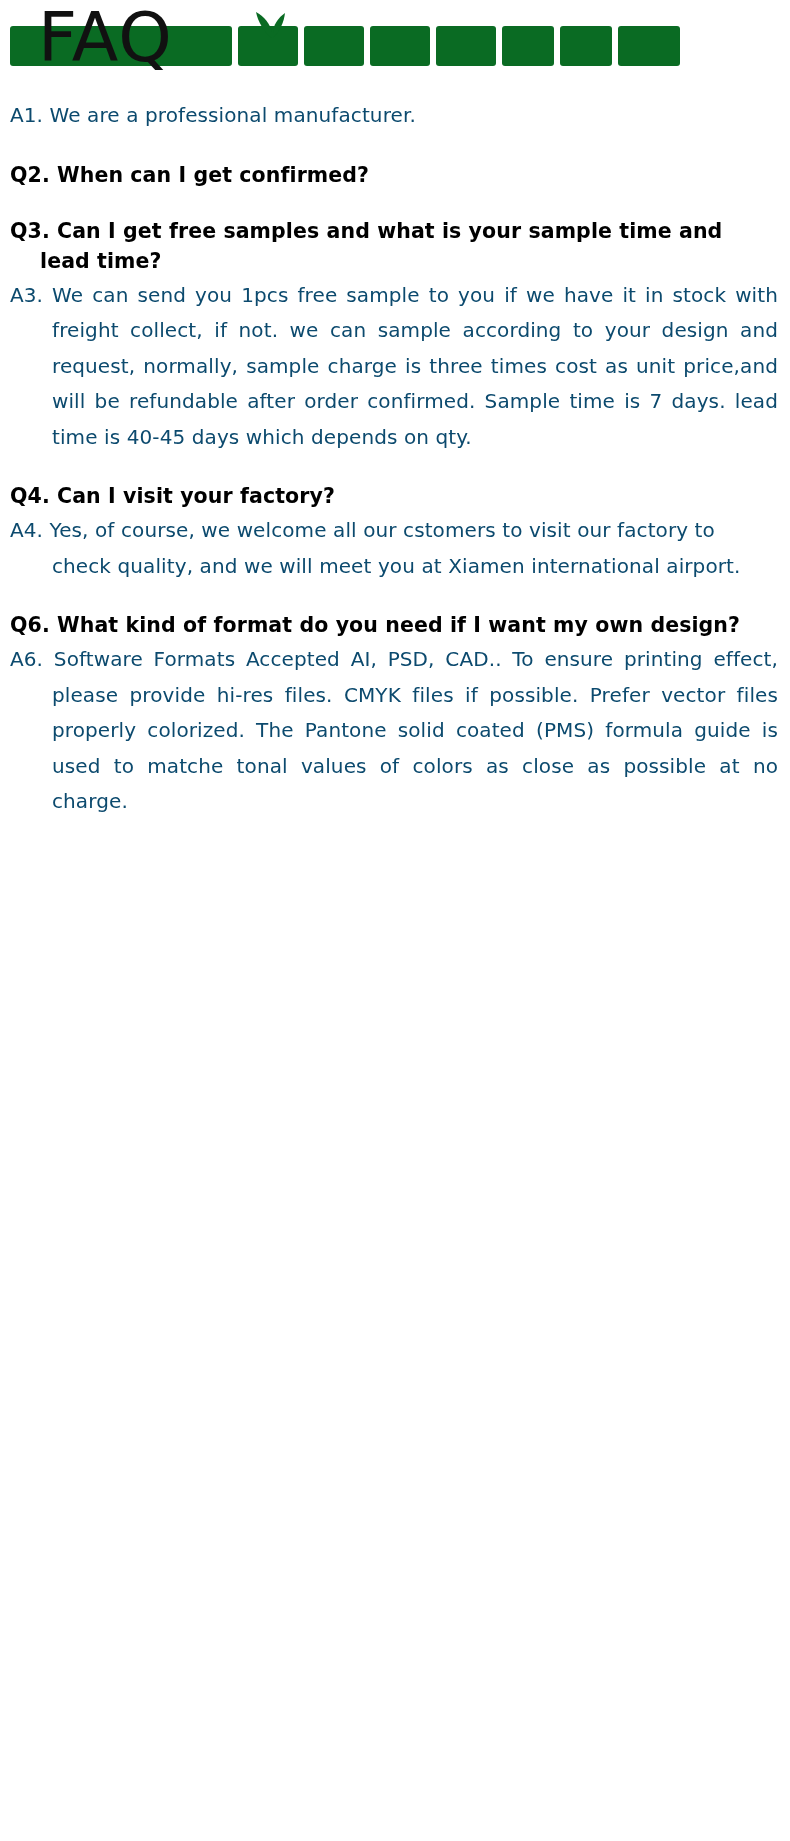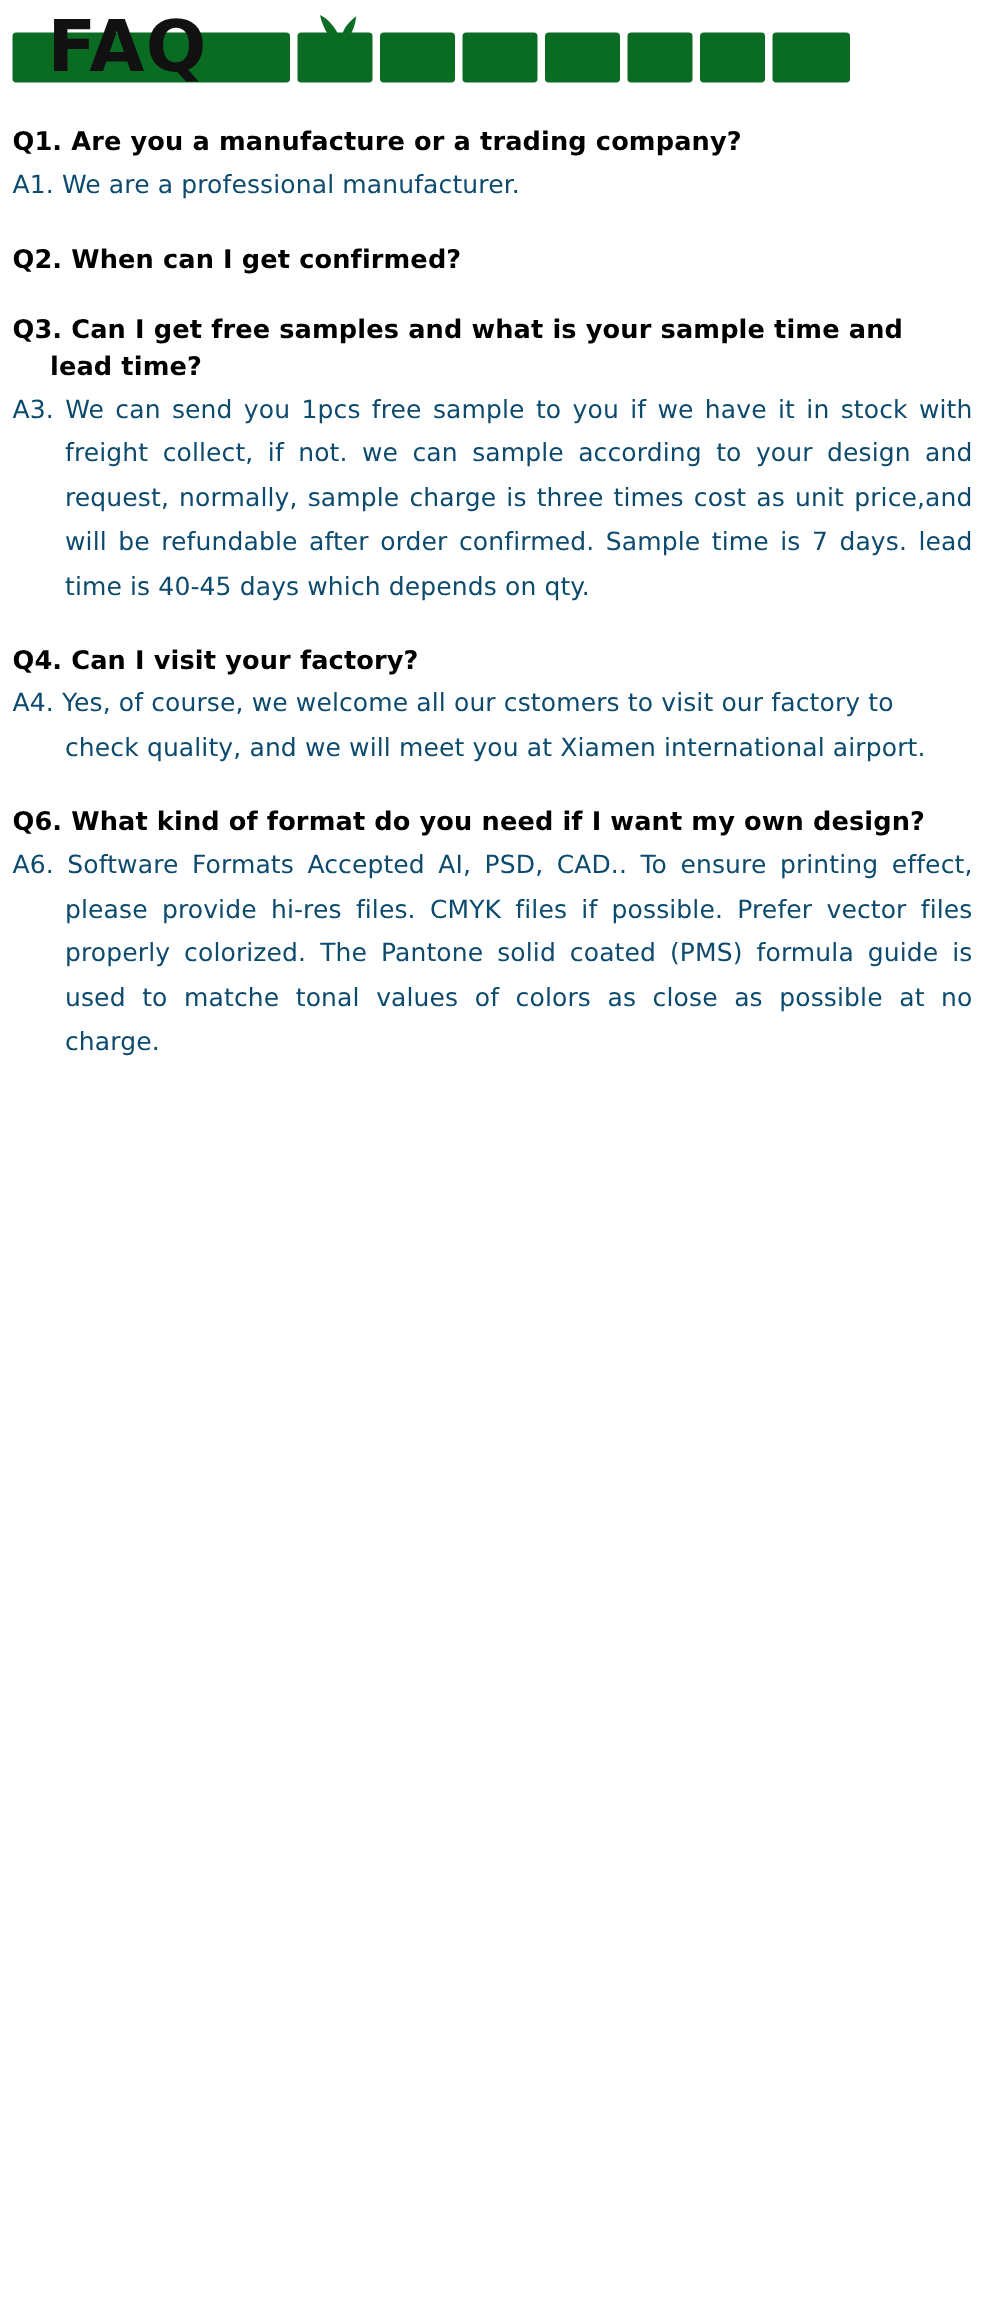--- a/index.html
+++ b/index.html
@@ -46,8 +46,8 @@
     left: 38px;
     top: 0px;
     font-family: "DejaVu Sans", sans-serif;
-    font-weight: bold;
-    font-size: 57px;
+    font-weight: normal;
+    font-size: 68px;
     letter-spacing: 1px;
     color: #111111;
     line-height: 60px;

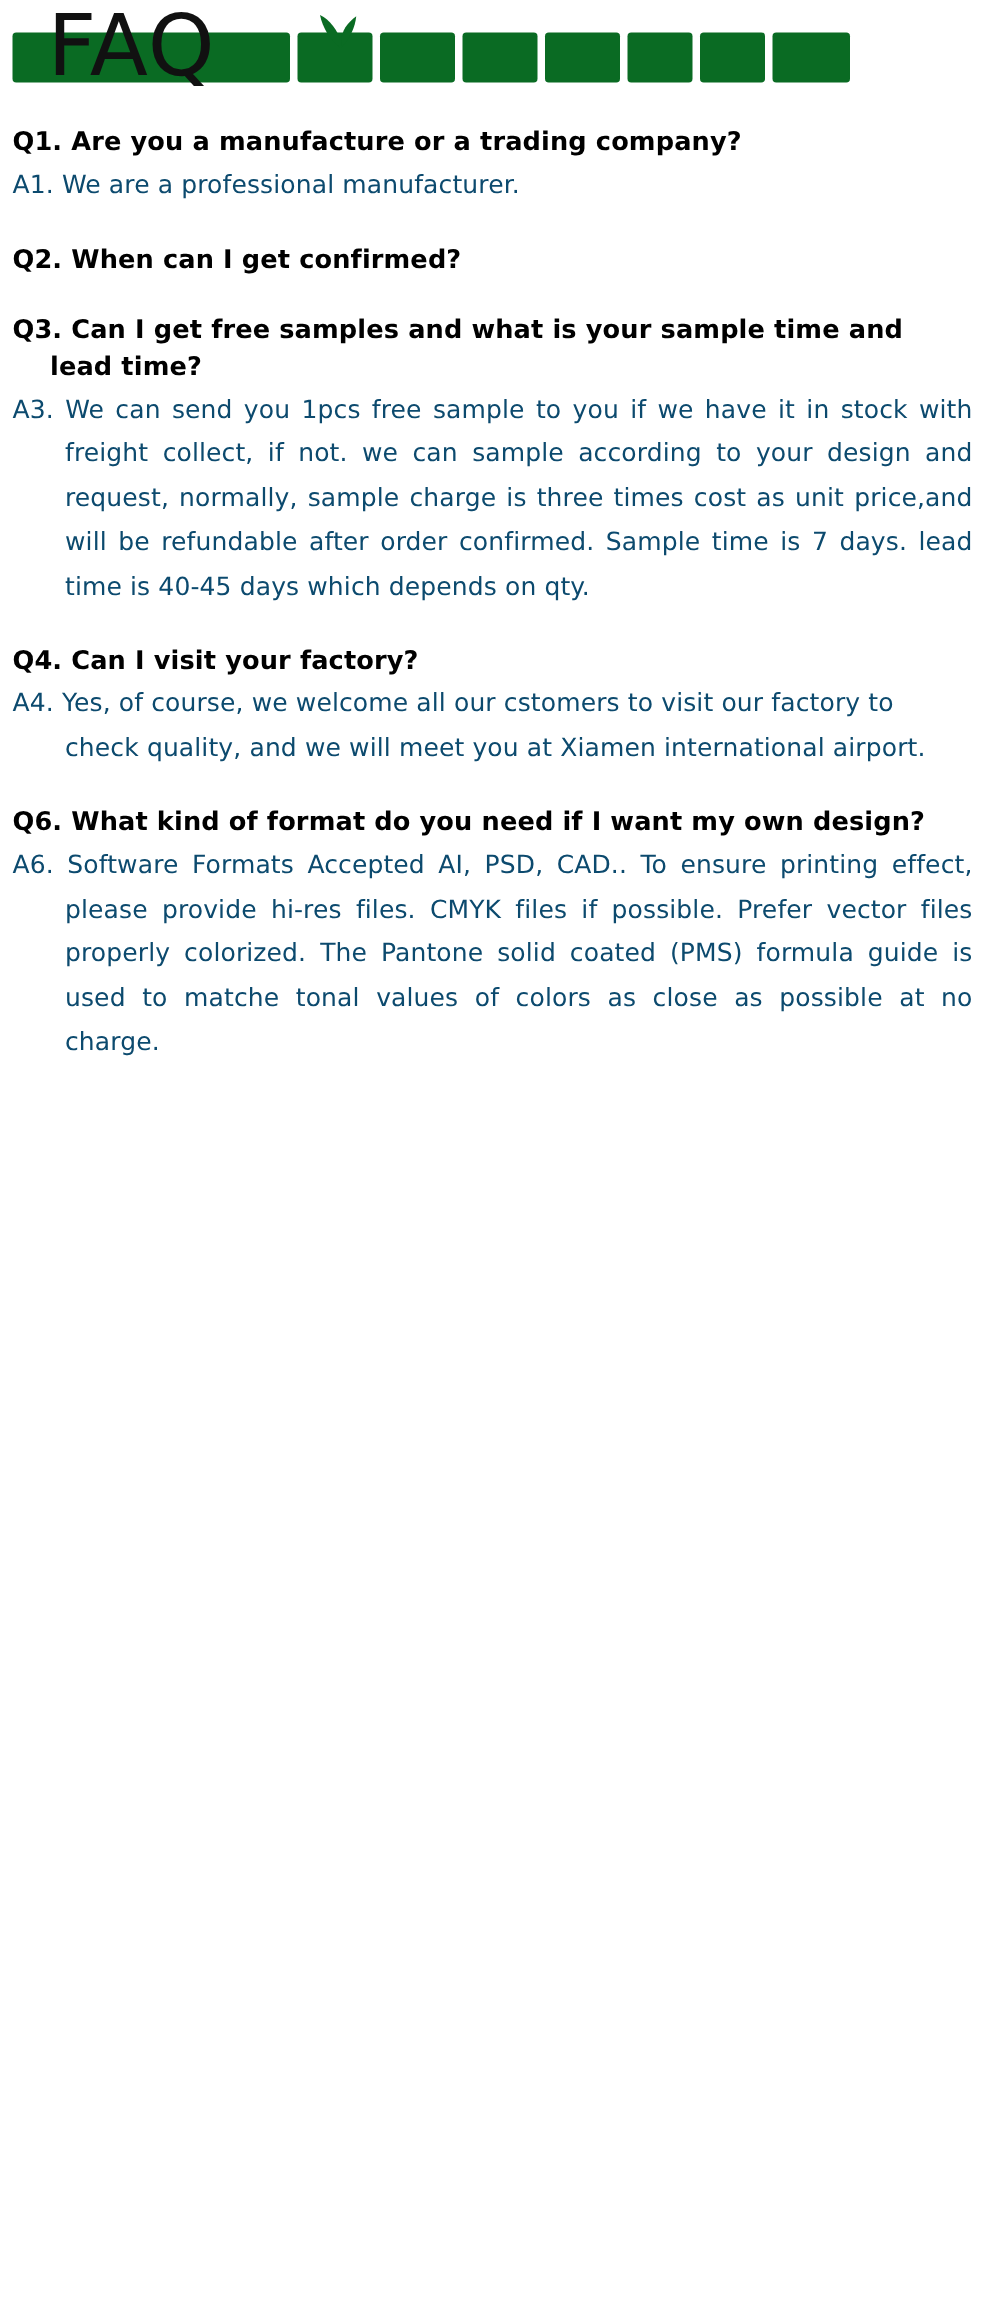--- a/index.html
+++ b/index.html
@@ -115,9 +115,6 @@
   <div class="content">
 
     <div class="qa">
-      <div class="q">
-          <span class="qwrap">Q1. Are you a manufacture or a trading company?</span>
-        </div>
       <div class="a">
           <span class="awrap">A1. We are a professional manufacturer.</span>
         </div>

